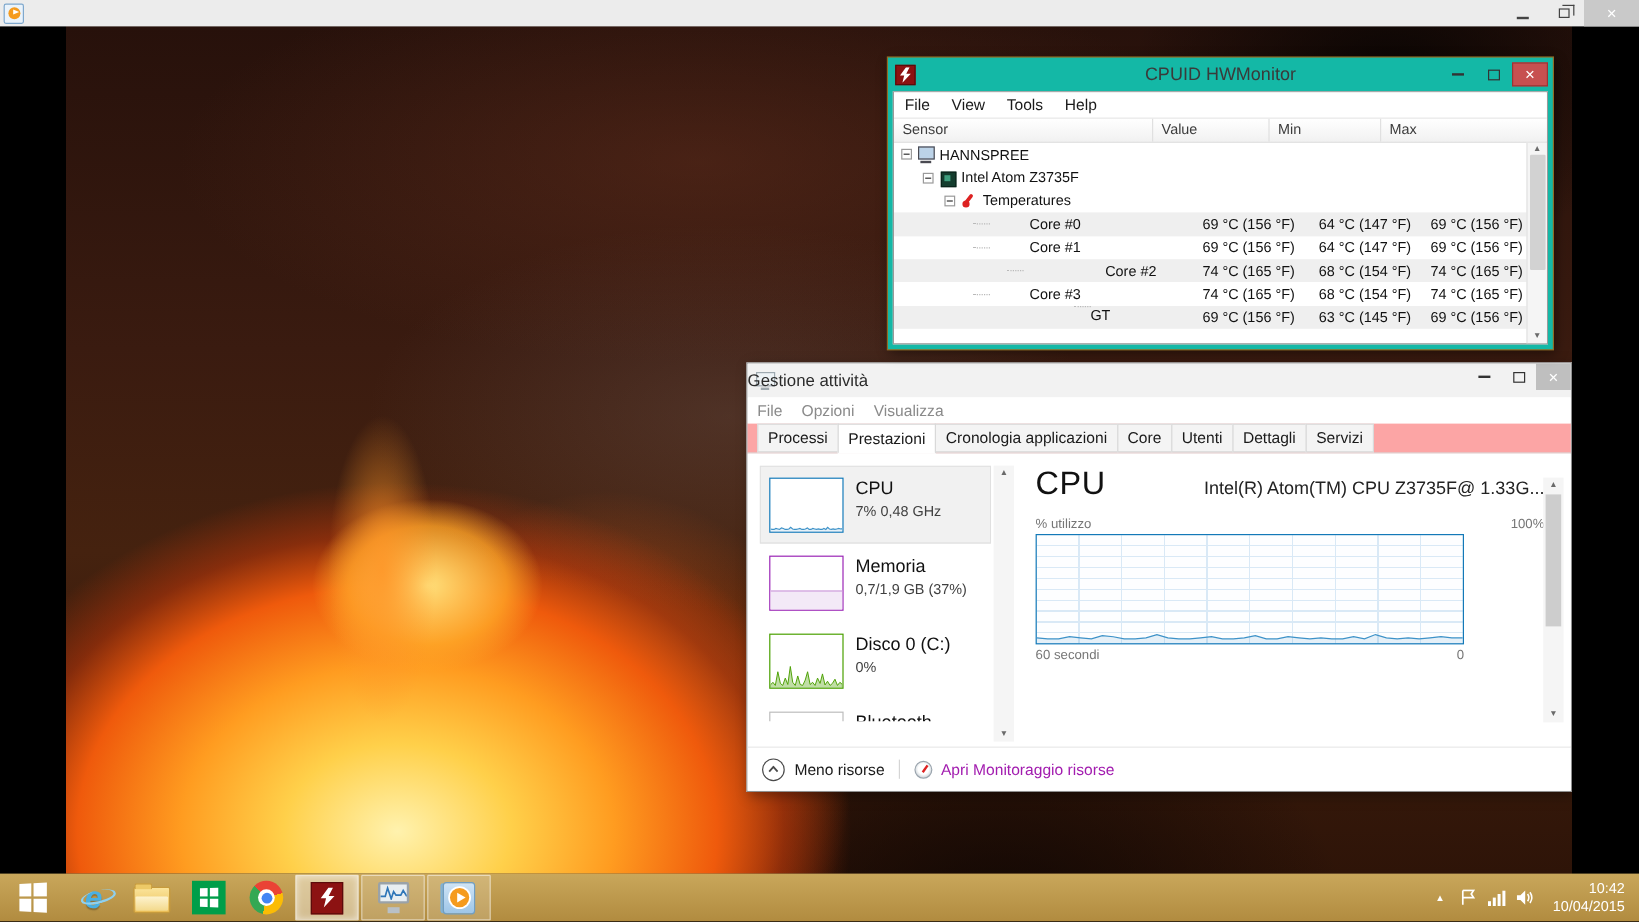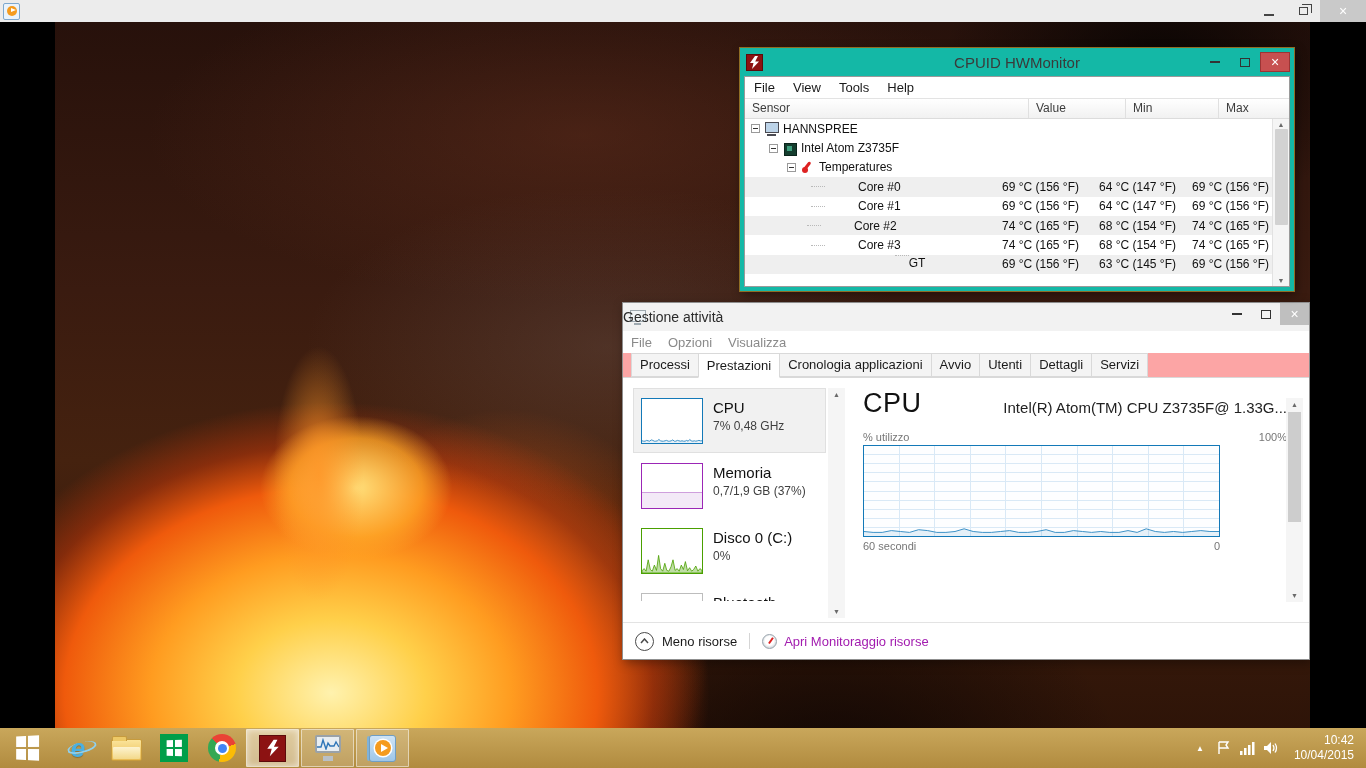--- a/index.html
+++ b/index.html
@@ -52,7 +52,7 @@
   .hwmon-menu span { font-size:13px; color:#1a1a1a; padding:0 9px; }
   .hwmon-cols { height:20px; display:flex; background:linear-gradient(#ffffff,#f1f1f1); border-bottom:1px solid #dcdcdc; font-size:12px; color:#3c3c3c; }
   .hwmon-cols div { padding:2px 0 0 7px; border-right:1px solid #e0e0e0; }
-  .col-sensor { width:284px; } .col-value { width:97px; } .col-min { width:93px; } .col-max { flex:1; border-right:none!important; }
+  .col-sensor { width:216px; } .col-value { width:97px; } .col-min { width:93px; } .col-max { flex:1; border-right:none!important; }
   .hwmon-rows { flex:1; position:relative; overflow:hidden; }
   .hwrow { height:19.4px; display:flex; align-items:center; font-size:12px; color:#111; }
   .hwrow.alt { background:#efefef; }

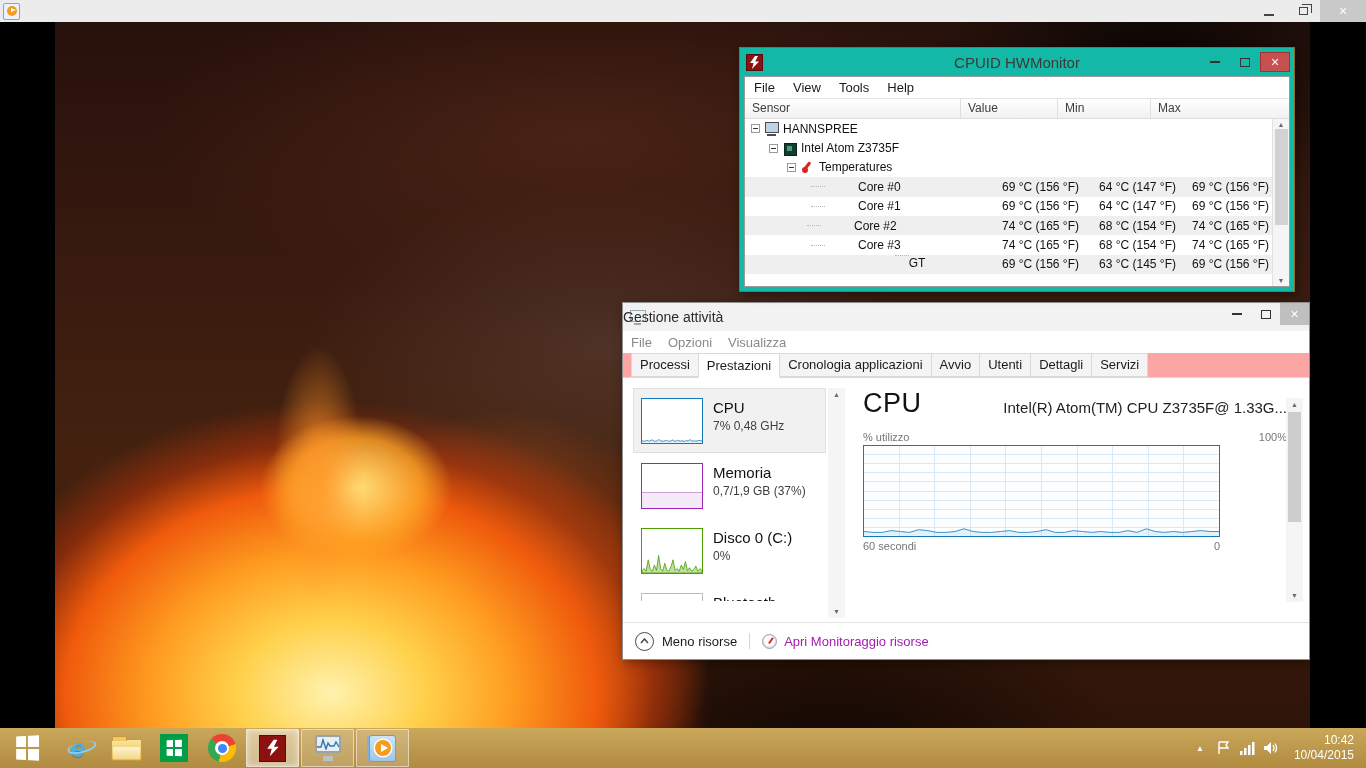--- a/index.html
+++ b/index.html
@@ -267,7 +267,7 @@
             <div class="hw-cell max">69 °C  (156 °F)</div>
           </div>
           <div class="hwrow alt">
-            <div class="hw-name" style="padding-left:60px;">
+            <div class="hw-name" style="padding-left:92px;gap:35px;">
                 <span class="dotstub"></span>
                 <span style="padding-left:30px;">Core #2</span>
               </div>

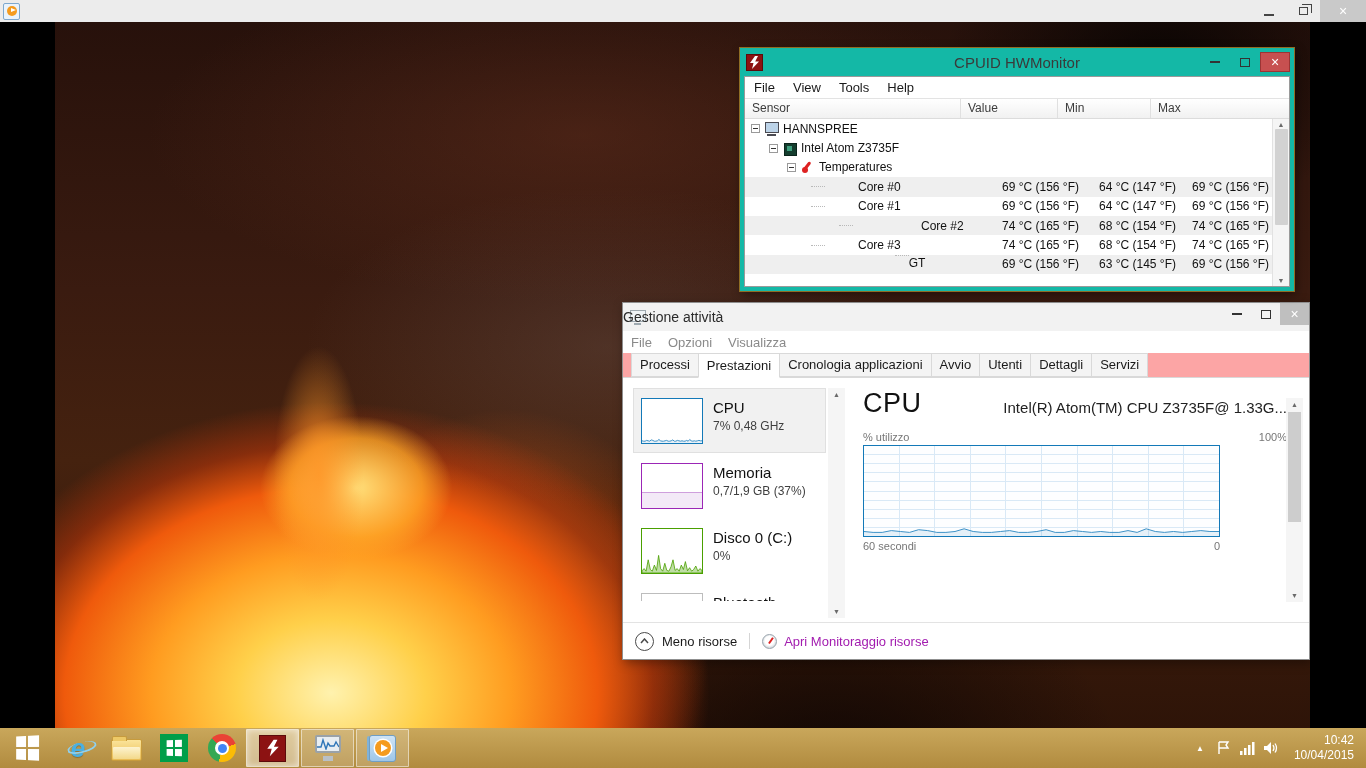--- a/index.html
+++ b/index.html
@@ -328,7 +328,7 @@
         <div class="tab">Processi</div>
         <div class="tab active">Prestazioni</div>
         <div class="tab">Cronologia applicazioni</div>
-        <div class="tab">Avvio</div>
+        <div class="tab">Core</div>
         <div class="tab">Utenti</div>
         <div class="tab">Dettagli</div>
         <div class="tab">Servizi</div>

